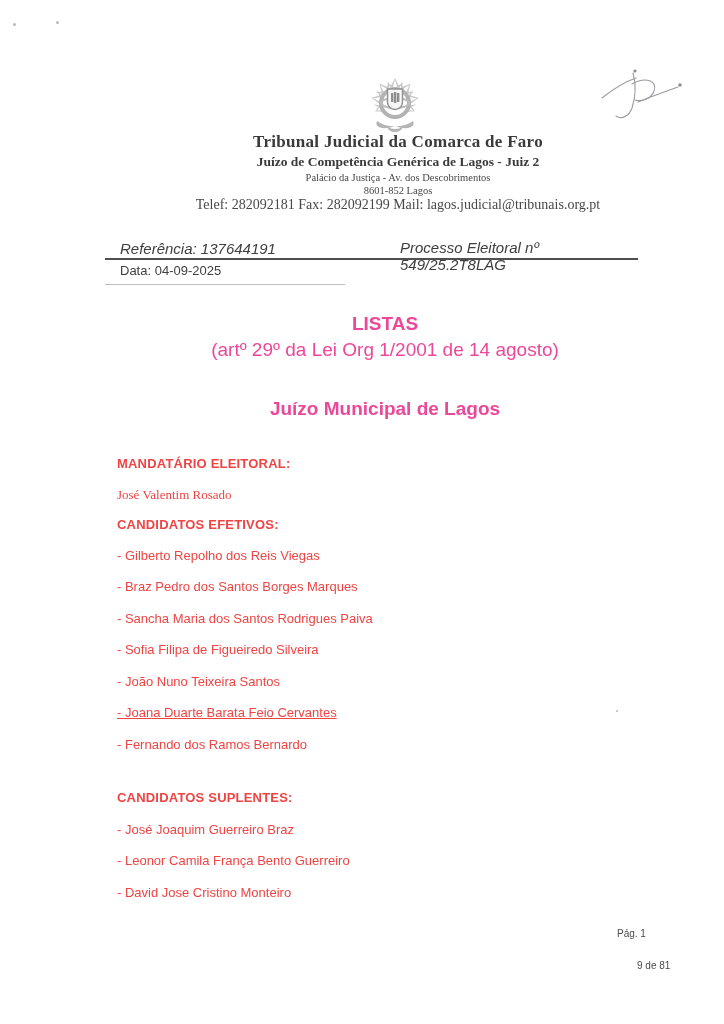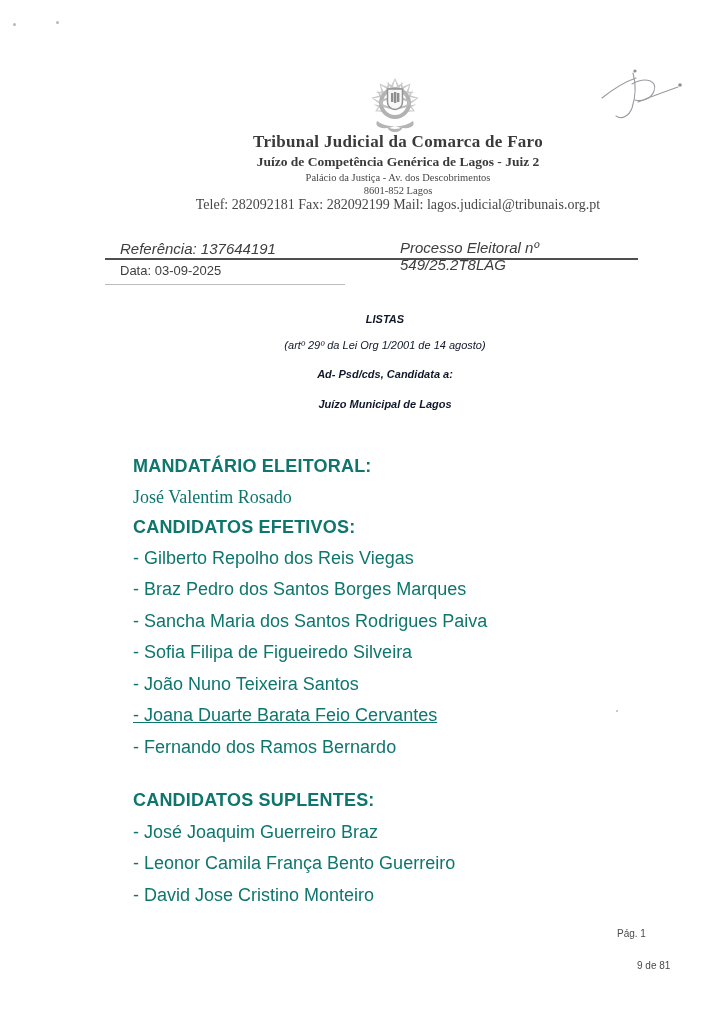--- a/index.html
+++ b/index.html
@@ -135,7 +135,7 @@
   <div class="abs ref-text" style="left:120px; top:240px;">Referência: 137644191</div>
   <div class="abs ref-text" style="left:400px; top:239px; width:238px; text-align:left;">Processo Eleitoral nº 549/25.2T8LAG</div>
   <div class="rule-main"></div>
-  <div class="abs date-text" style="left:120px; top:263px;">Data: 03-09-2025</div>
+  <div class="abs date-text" style="left:120px; top:263px;">Data: 04-09-2025</div>
   <div class="rule-sub"></div>
 
   <div class="center-line bold" style="top:313px;">LISTAS</div>

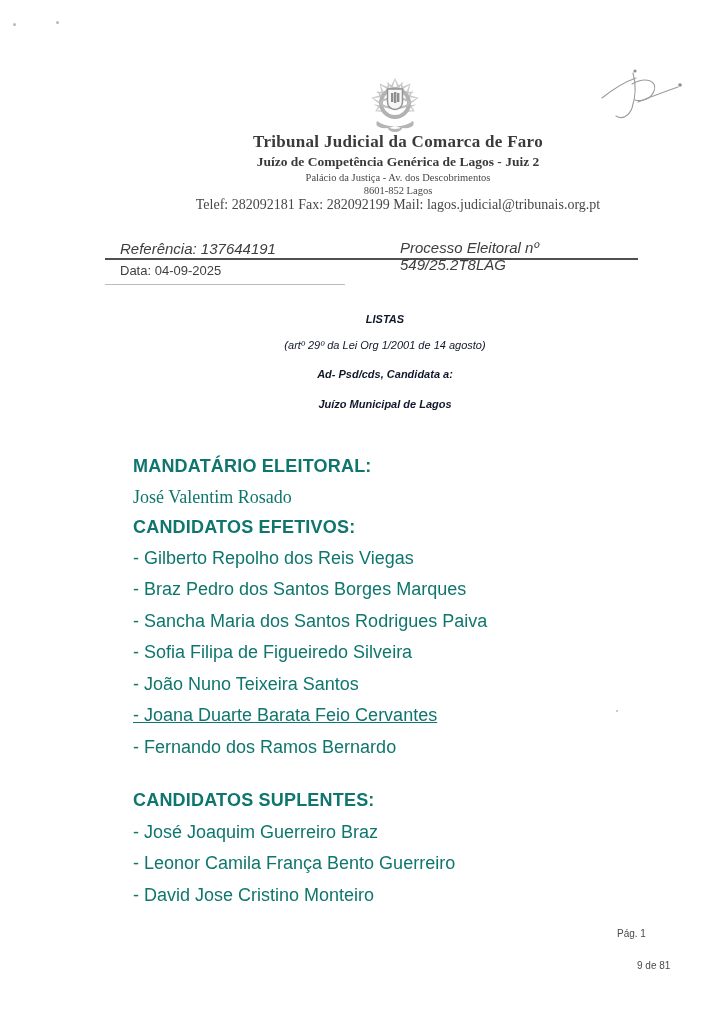--- a/index.html
+++ b/index.html
@@ -39,9 +39,8 @@
     position: absolute;
     left: 110px; width: 550px;
     text-align: center;
-    font-size: 11px;
-    color: #0f172a;
-    font-style: italic;
+    font-size: 19px;
+    color: #ec4899;
   }
   .bold { font-weight: bold; }
 

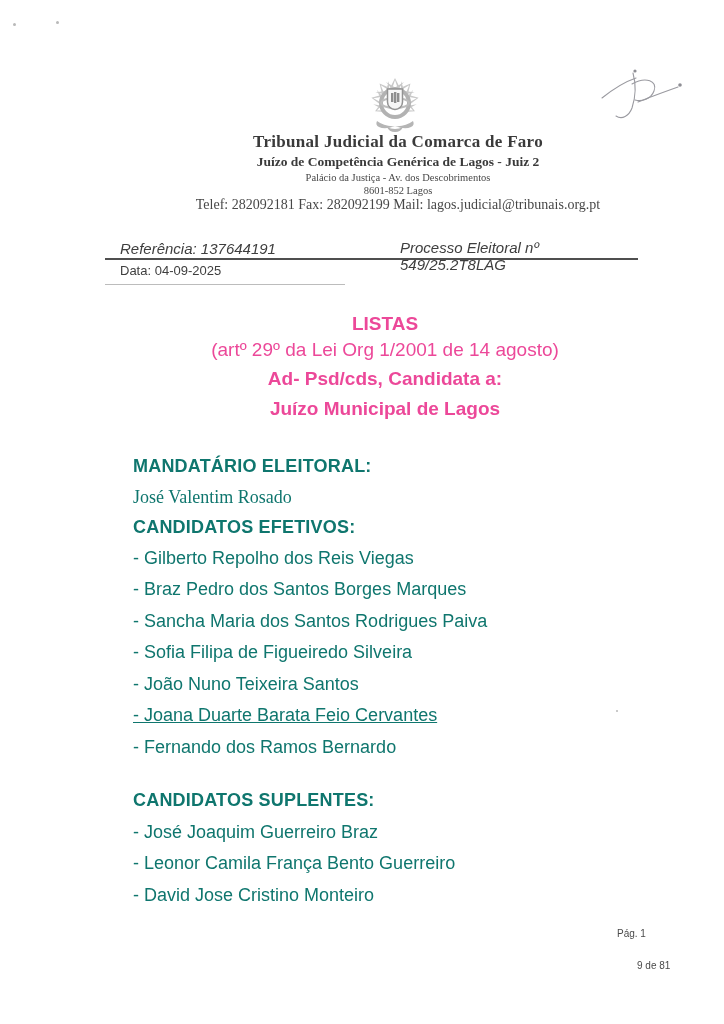--- a/index.html
+++ b/index.html
@@ -139,7 +139,6 @@
 
   <div class="center-line bold" style="top:313px;">LISTAS</div>
   <div class="center-line" style="top:339px;">(artº 29º da Lei Org 1/2001 de 14 agosto)</div>
-  <div class="center-line bold" style="top:368px;">Ad- Psd/cds, Candidata a:</div>
   <div class="center-line bold" style="top:398px;">Juízo Municipal de Lagos</div>
 
   <div class="left-line heading" style="top:456px;">MANDATÁRIO ELEITORAL:</div>

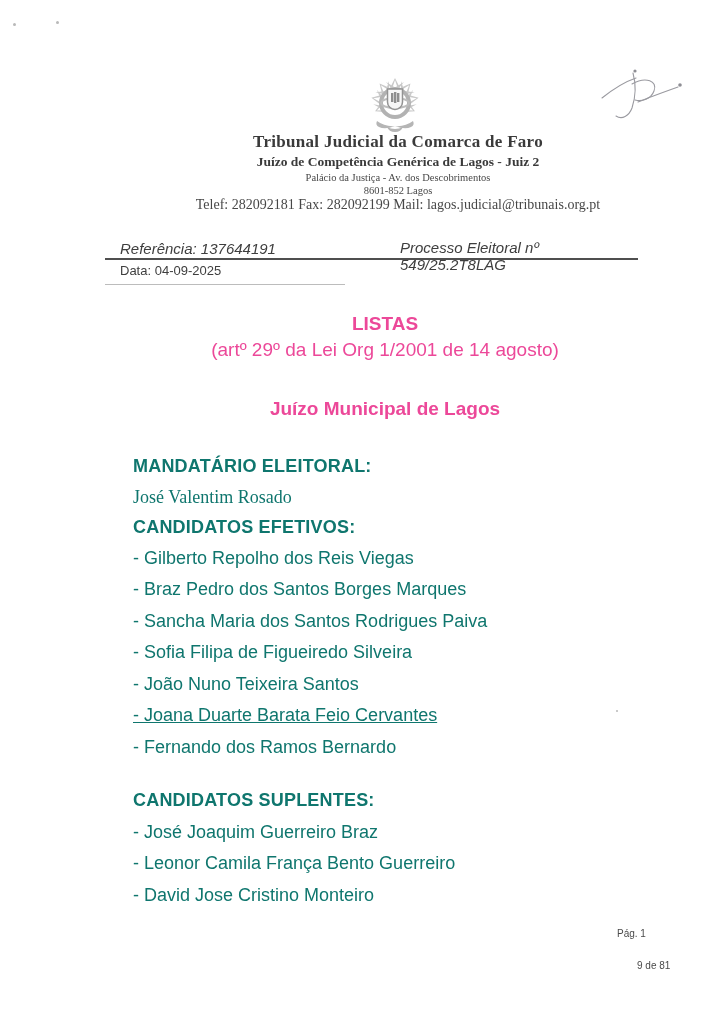--- a/index.html
+++ b/index.html
@@ -47,9 +47,9 @@
   
   .left-line {
     position: absolute;
-    left: 133px;
-    font-size: 18px;
-    color: #0f766e;
+    left: 117px;
+    font-size: 13px;
+    color: #ef4444;
     white-space: nowrap;
   }
   .heading { font-weight: bold; letter-spacing: .2px; }

